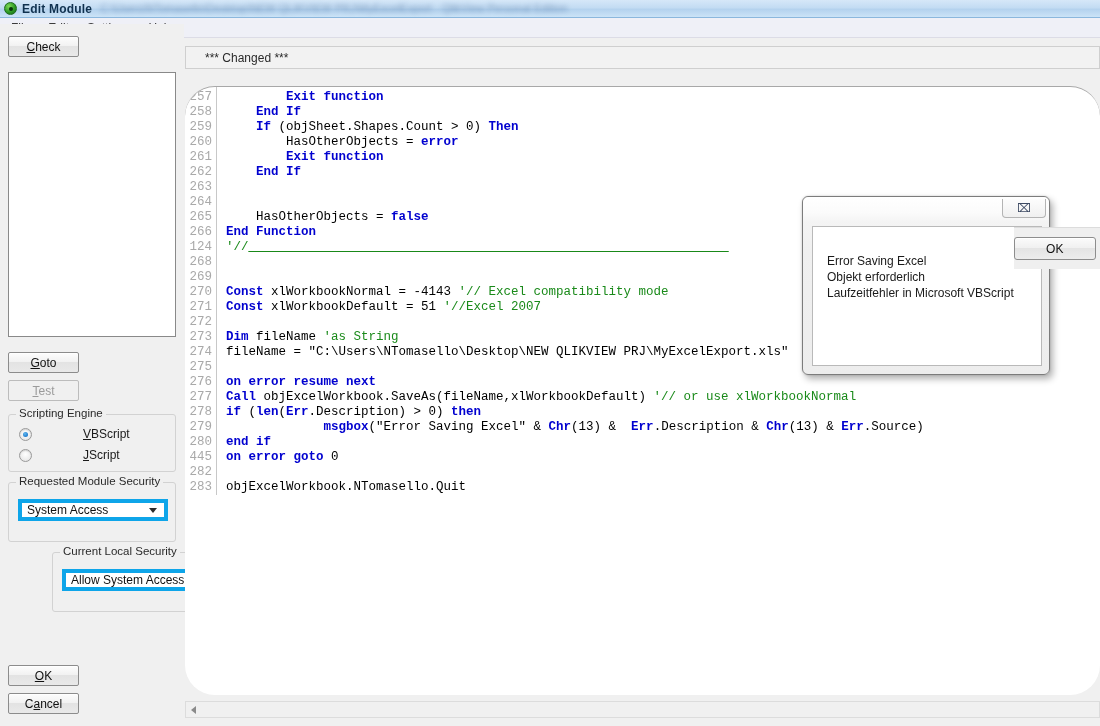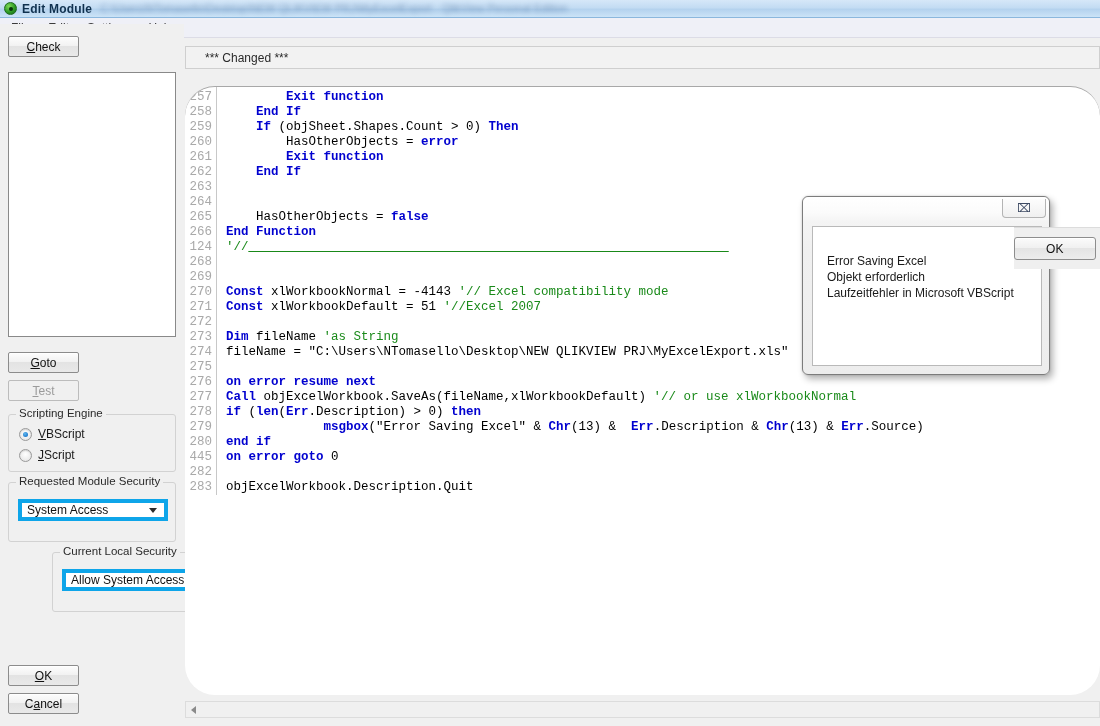--- a/index.html
+++ b/index.html
@@ -100,7 +100,7 @@
 
   .radio-row {
     position: absolute; left: 10px; display: flex; align-items: center;
-    font-size: 12px; color: #1a1a1a; cursor: default;
+    font-size: 12px; color: #1a1a1a; cursor: default; gap: 45px;
   }
   .radio {
     width: 13px; height: 13px; border-radius: 50%;

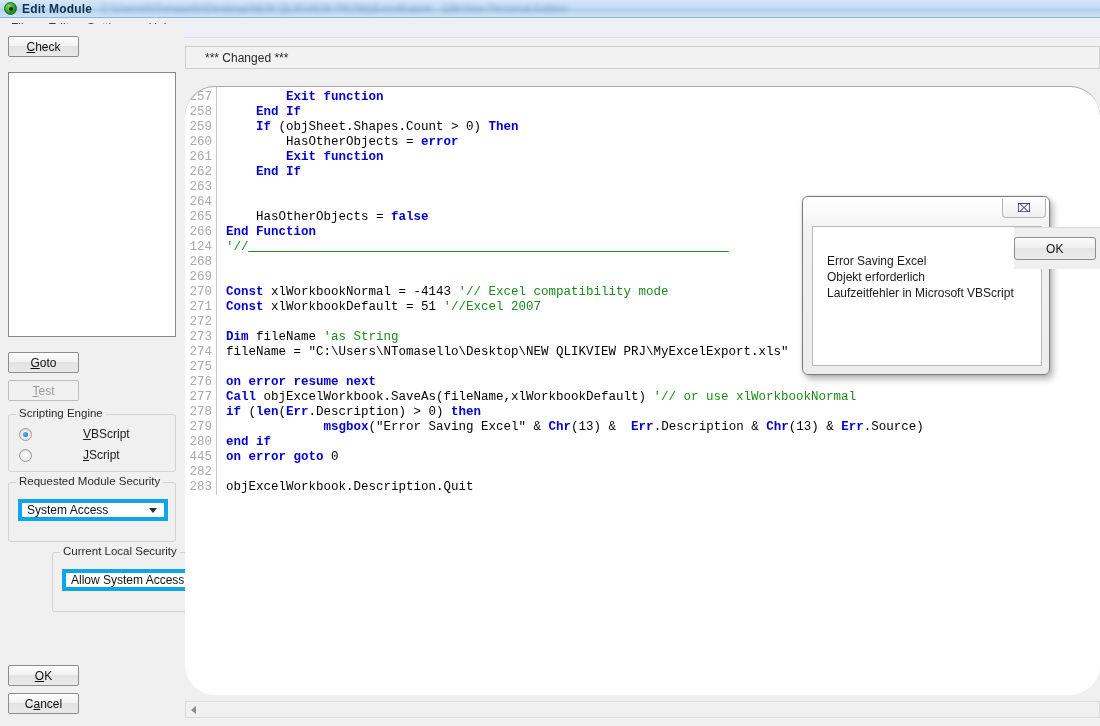--- a/index.html
+++ b/index.html
@@ -356,7 +356,7 @@
           <div><span class="kw">end if</span></div>
           <div><span class="kw">on error goto</span><span> 0</span></div>
           <div><span></span></div>
-          <div><span>objExcelWorkbook.Description.Quit</span></div>
+          <div><span>objExcelWorkbook.NTomasello.Quit</span></div>
         </div>
     </div>
   </div>

